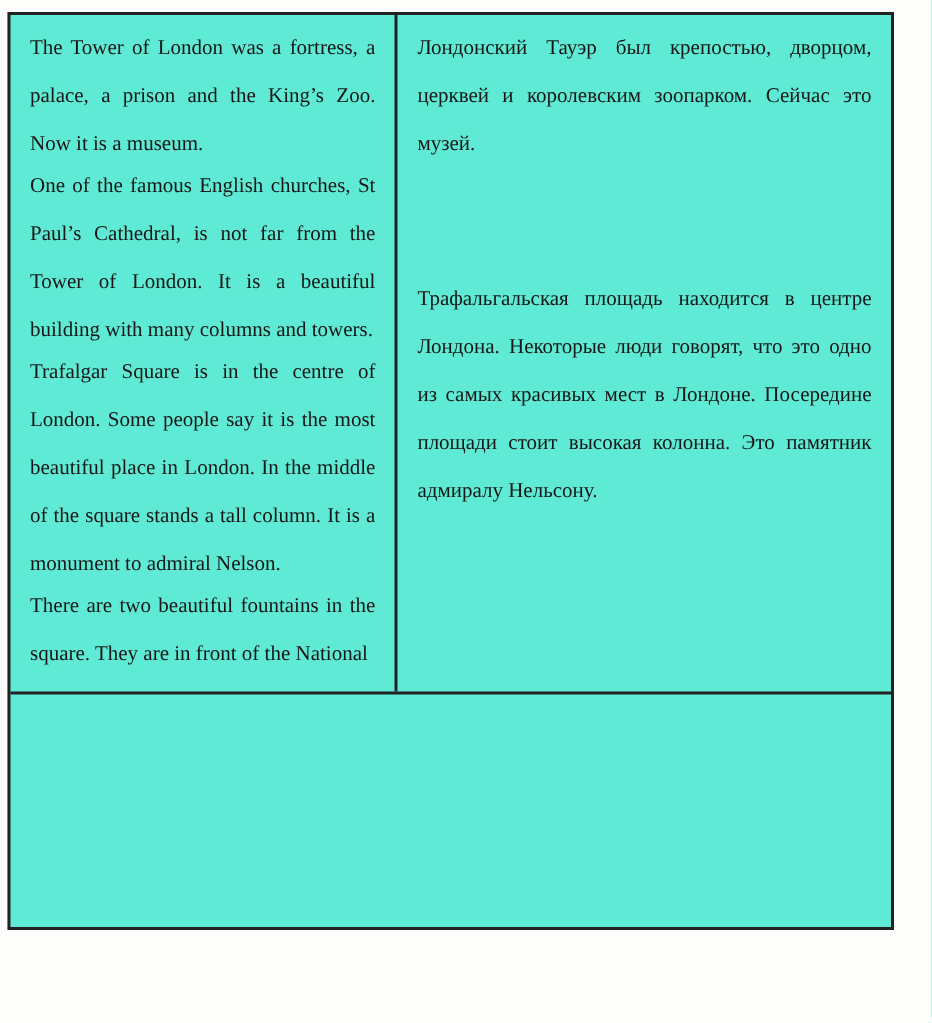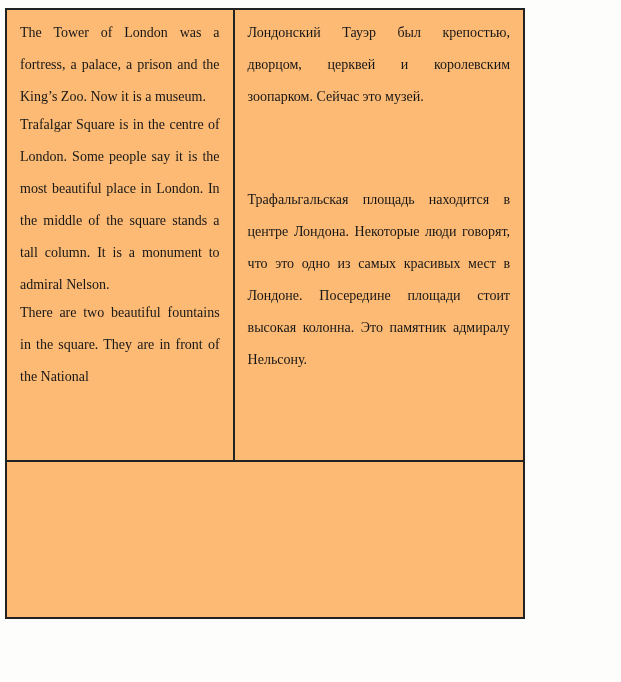--- a/index.html
+++ b/index.html
@@ -32,10 +32,10 @@
   }
   .ttable {
     margin: 8px 0 0 5px;
-    width: 520px;
+    width: 591px;
     box-sizing: border-box;
     border: 2px solid #222;
-    background: #fdba74;
+    background: #5eead4;
   }
   .row {
     display: flex;

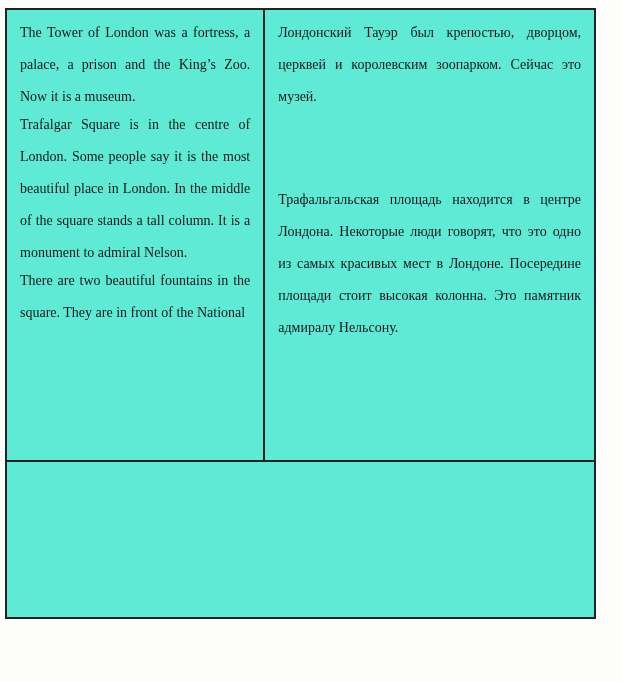--- a/index.html
+++ b/index.html
@@ -74,6 +74,7 @@
     <div class="row r1">
       <div class="cell left">
         <p>The Tower of London was a fortress, a palace, a prison and the King’s Zoo. Now it is a museum.</p>
+        <p>One of the famous English churches, St Paul’s Cathedral, is not far from the Tower of London. It is a beautiful building with many columns and towers.</p>
         <p>Trafalgar Square is in the centre of London. Some people say it is the most beautiful place in London. In the middle of the square stands a tall column. It is a monument to admiral Nelson.</p>
         <p>There are two beautiful fountains in the square. They are in front of the National</p>
       </div>

